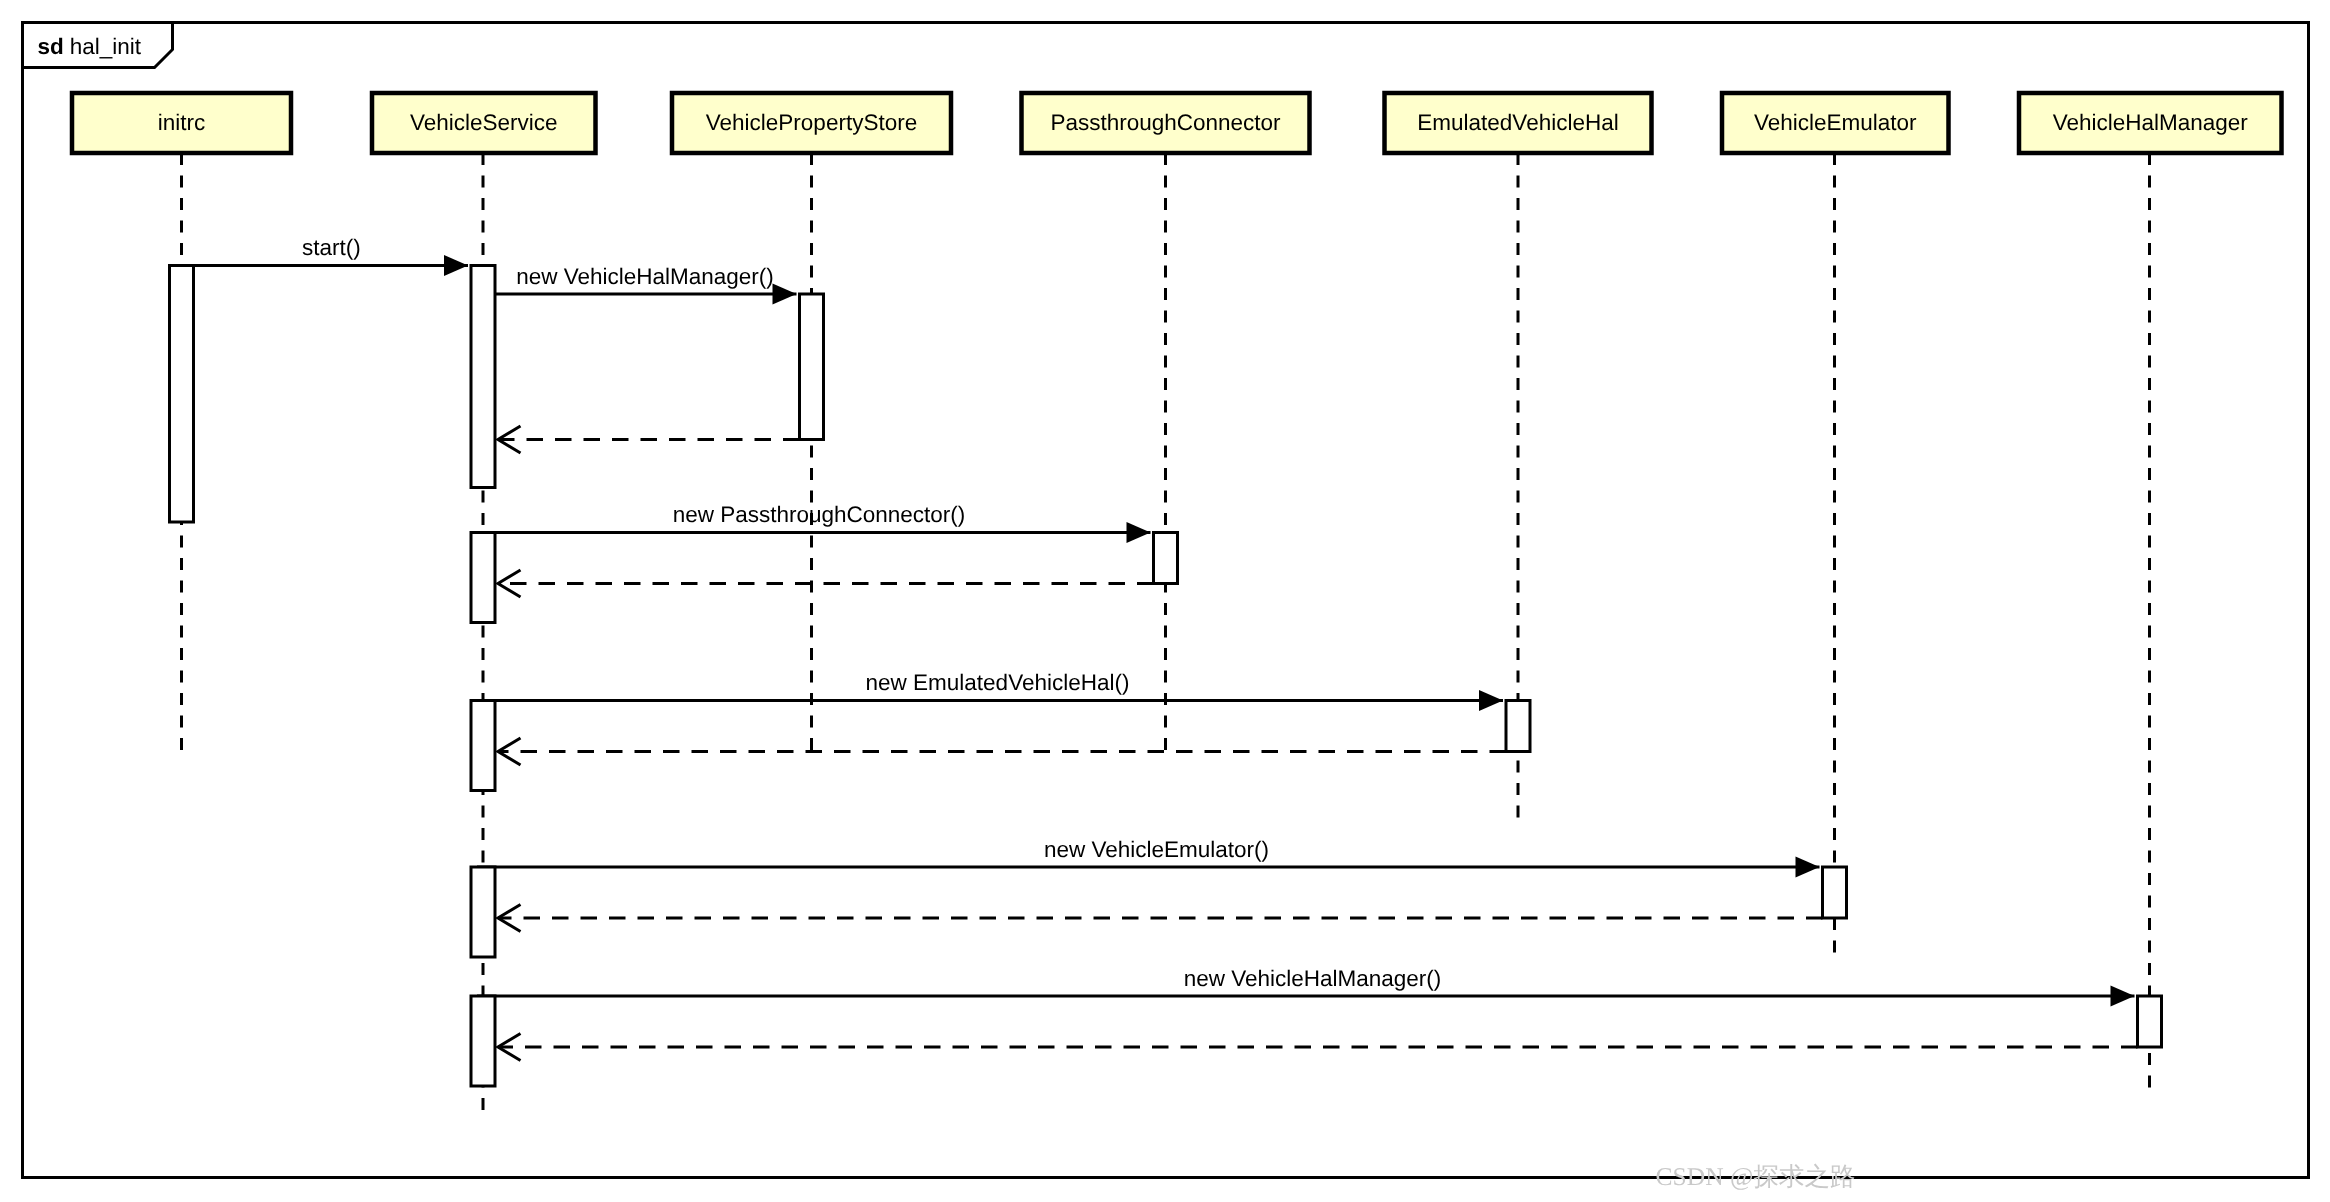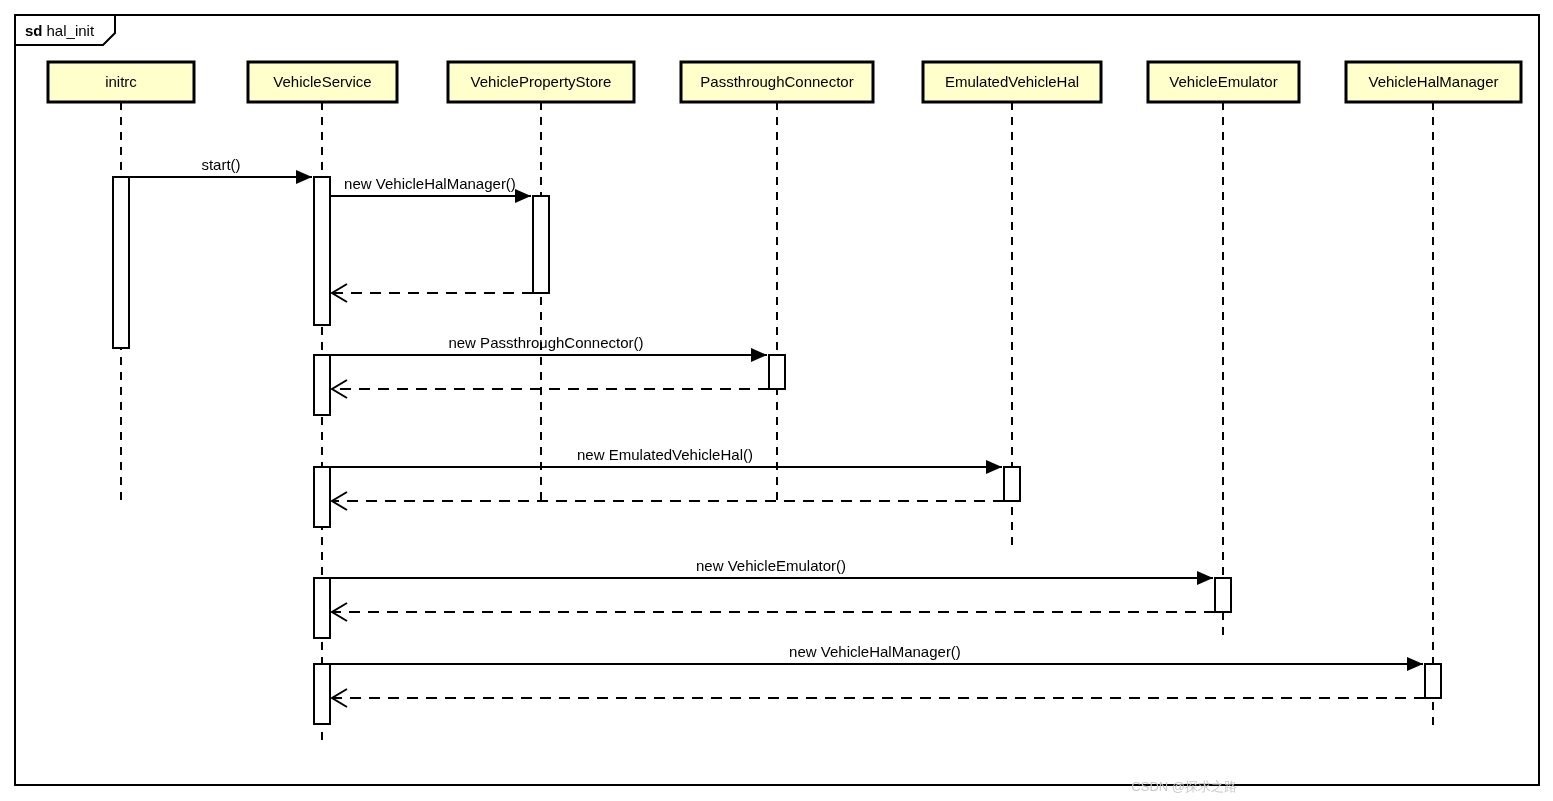--- a/index.html
+++ b/index.html
@@ -112,8 +112,8 @@
     position: absolute;
     right: 12px;
     bottom: 5px;
-    font-family: Liberation Sans, sans-serif;
-    font-size: 13px;
+    font-family: Liberation Serif, serif;
+    font-size: 17px;
     color: #c9c9c9;
     white-space: nowrap;
     user-select: none;

